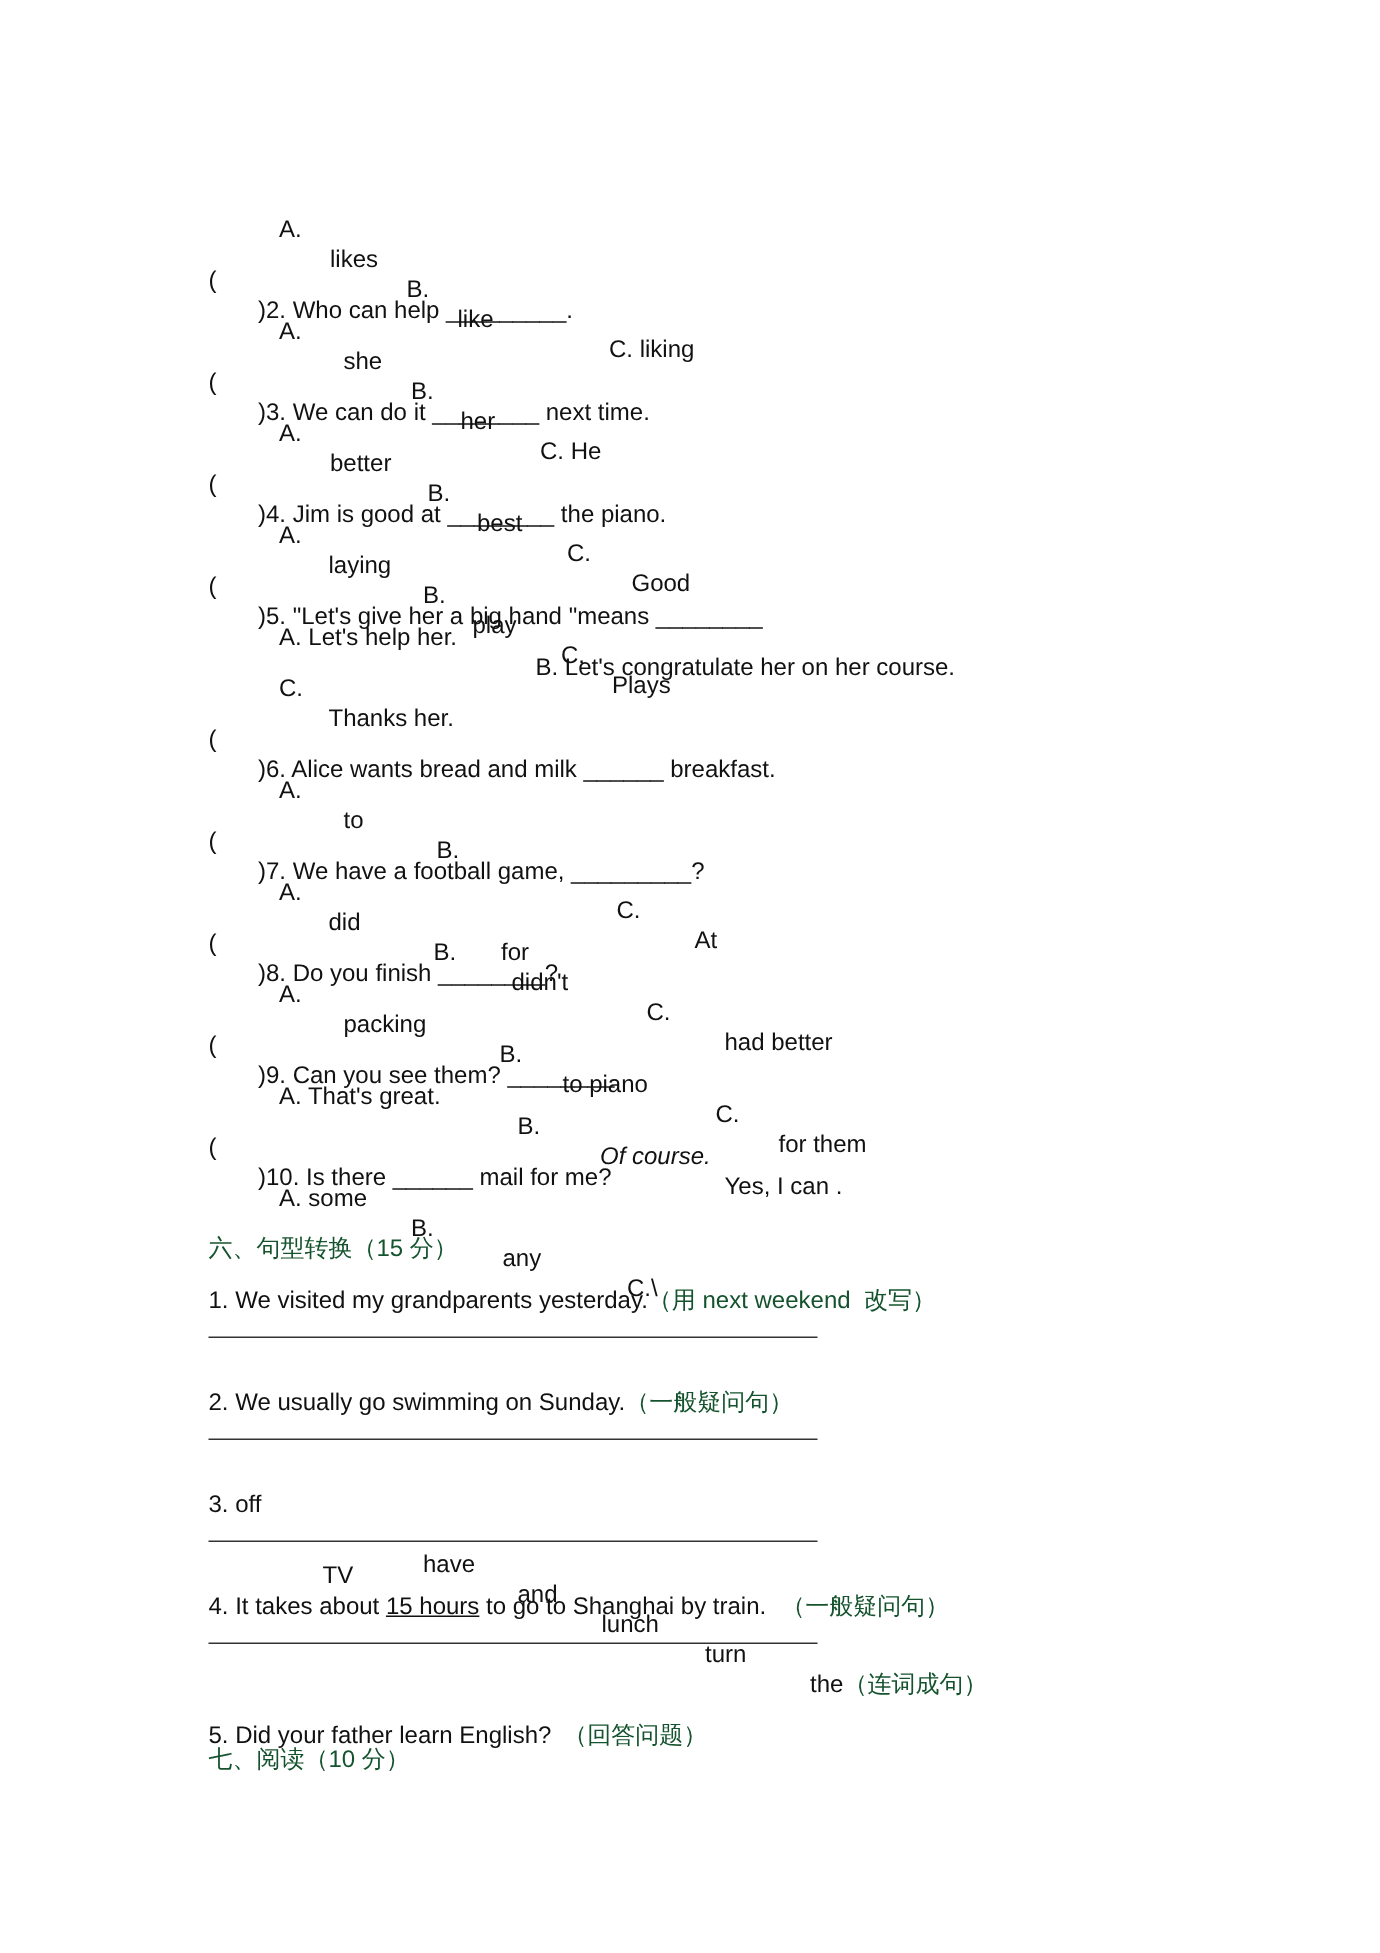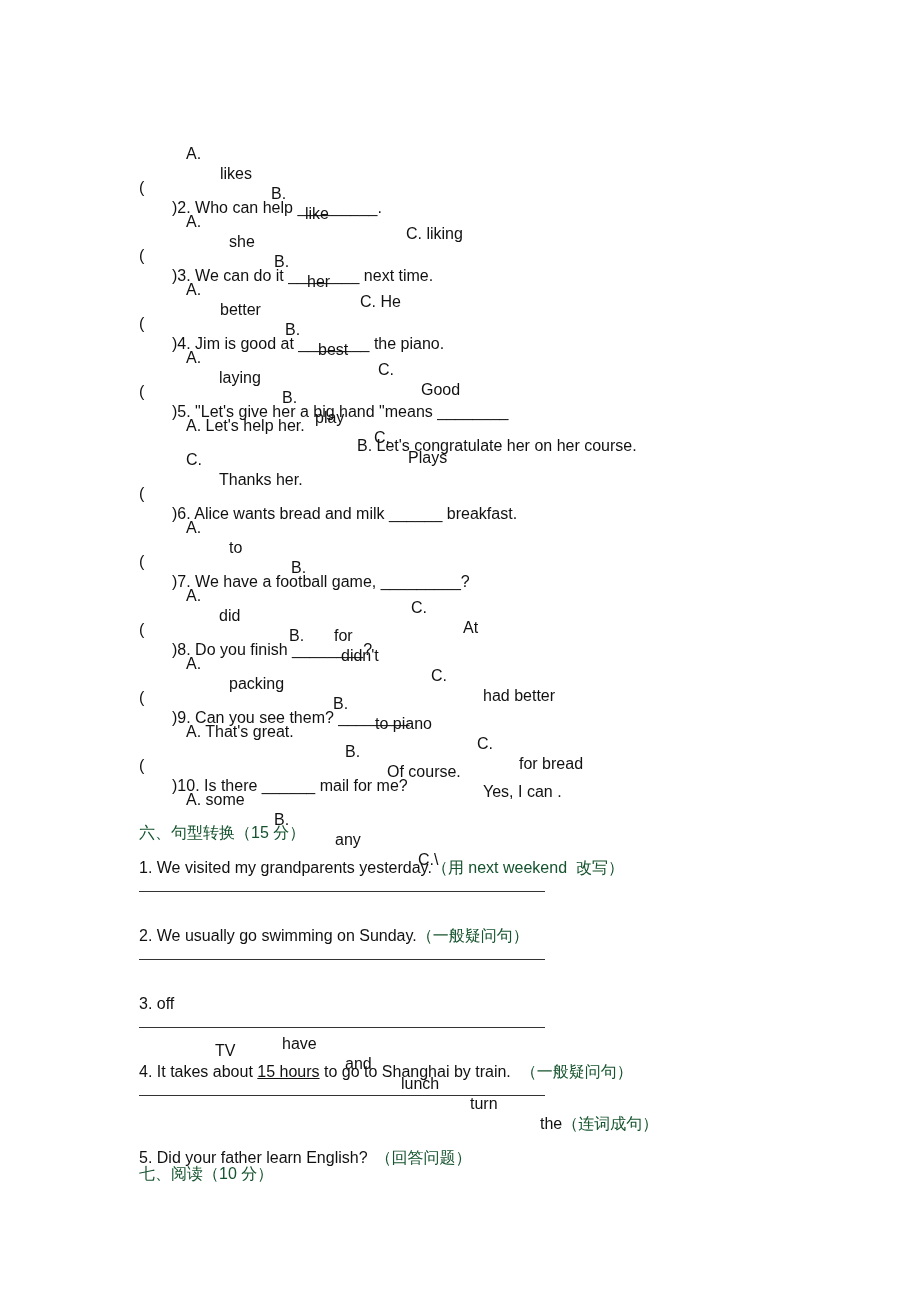--- a/index.html
+++ b/index.html
@@ -122,7 +122,7 @@
 <div class="line" style="top:702px;">
   <span class="opt" style="left:186px;">A. That's great.</span>
   <span class="opt" style="left:345px;">B.</span>
-  <span class="opt" style="left:387px;">Of course.</span>
+  <span class="opt" style="left:400px;font-style:italic;">Of course.</span>
   <span class="opt" style="left:483px;">Yes, I can .</span>
 </div>
 

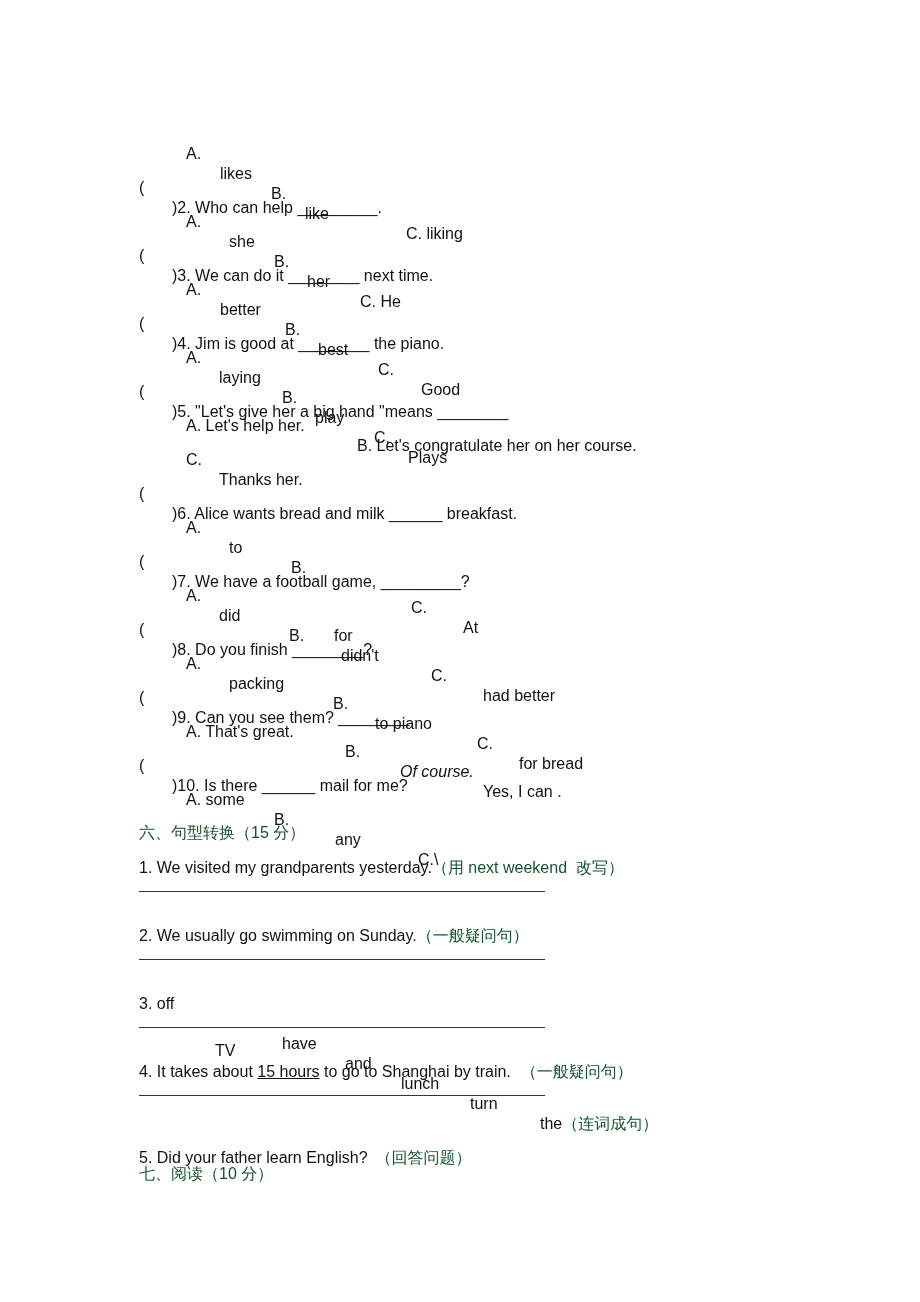--- a/index.html
+++ b/index.html
@@ -112,7 +112,7 @@
   <span class="opt" style="left:333px;">B.</span>
   <span class="opt" style="left:375px;">to piano</span>
   <span class="opt" style="left:477px;">C.</span>
-  <span class="opt" style="left:519px;">for bread</span>
+  <span class="opt" style="left:519px;">for them</span>
 </div>
 
 <div class="line" style="top:668px;">

